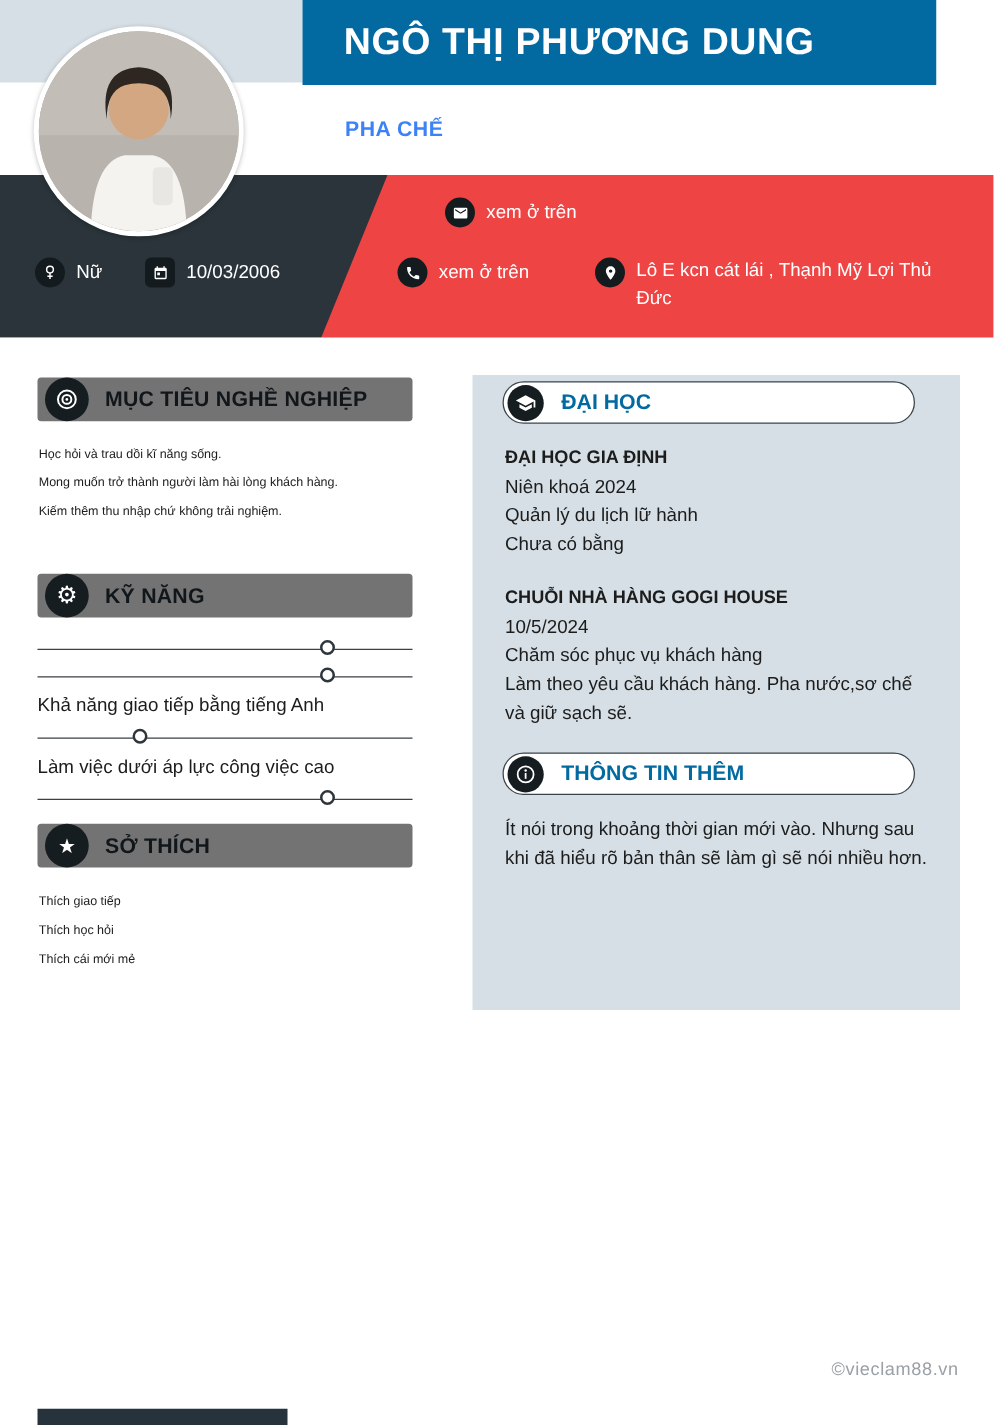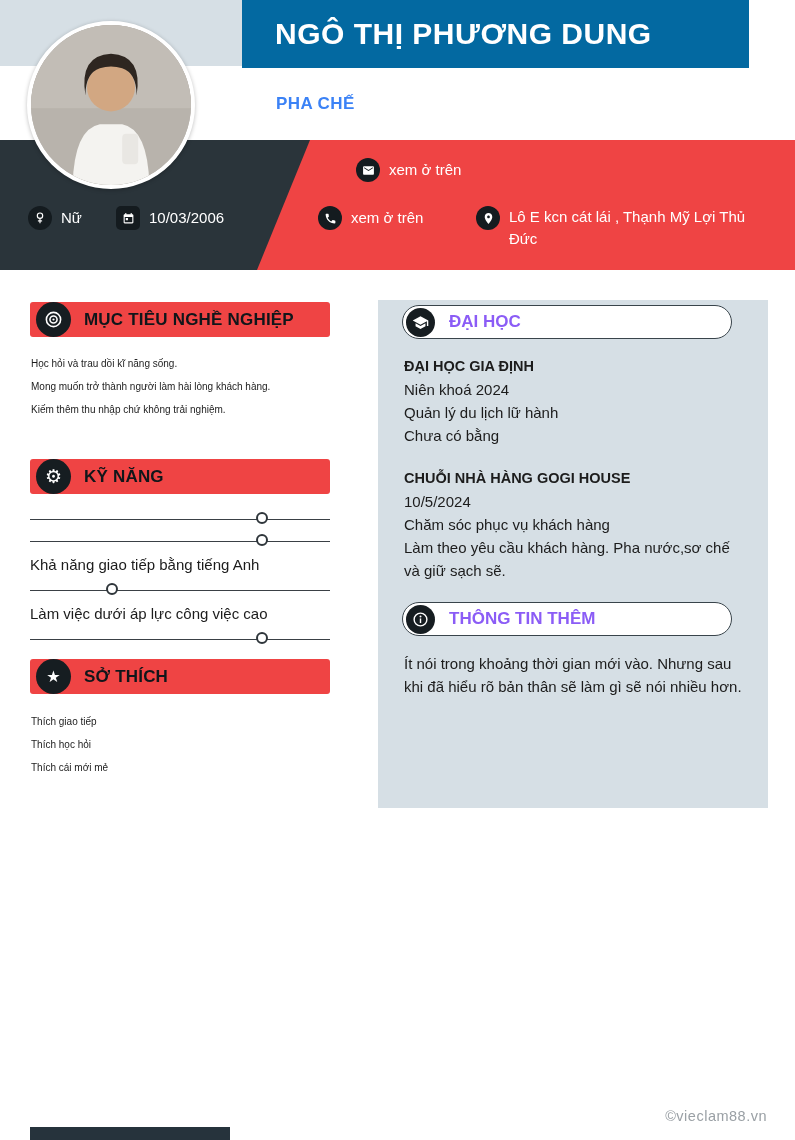--- a/index.html
+++ b/index.html
@@ -33,7 +33,7 @@
 
   
   .col-left { position: absolute; left: 30px; top: 302px; width: 300px; }
-  .lheader { position: relative; height: 35px; background: #ef4444; border-radius: 3px; }
+  .lheader { position: relative; height: 35px; background: #737373; border-radius: 3px; }
   .lheader .icircle { position: absolute; left: 6px; top: 0; width: 35px; height: 35px; border-radius: 50%; background: #161d21; display: flex; align-items: center; justify-content: center; }
   .lheader .ltitle { display: block; padding-left: 54px; line-height: 35px; font-size: 17px; font-weight: bold; color: #10161a; letter-spacing: .2px; white-space: nowrap; }
 

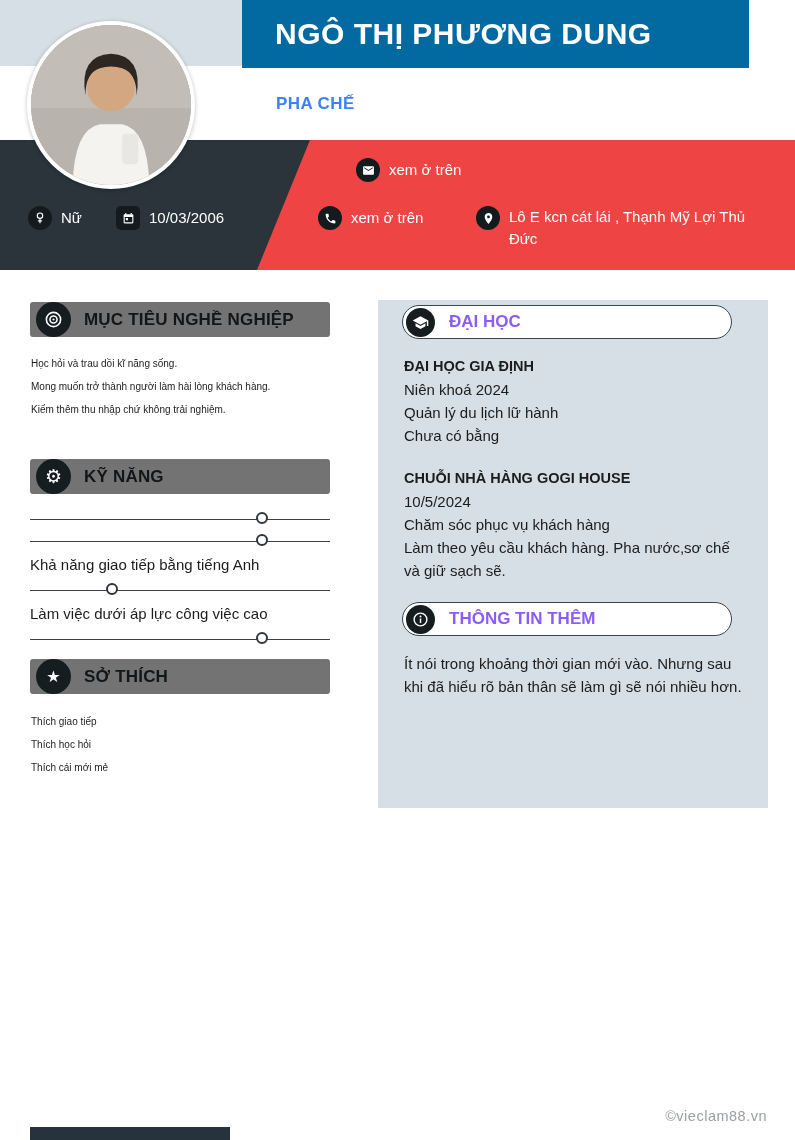--- a/index.html
+++ b/index.html
@@ -53,7 +53,7 @@
   .rsection { margin-bottom: 20px; }
   .rheader { position: relative; height: 34px; background: #fff; border: 1px solid #39444b; border-radius: 17px; margin: 0 36px 0 24px; }
   .rheader .icircle { position: absolute; left: 3px; top: 2px; width: 29px; height: 29px; border-radius: 50%; background: #161d21; display: flex; align-items: center; justify-content: center; }
-  .rheader .rtitle { display: block; padding-left: 46px; line-height: 31px; font-size: 17px; font-weight: bold; color: #8b5cf6; white-space: nowrap; }
+  .rheader .rtitle { display: block; padding-left: 46px; line-height: 31px; font-size: 17px; font-weight: bold; color: #0369a1; white-space: nowrap; }
   .rbody { margin: 16px 22px 0 26px; font-size: 15px; line-height: 23px; color: #1c1c1c; }
   .sub-bold { font-weight: bold; font-size: 14.5px; }
 

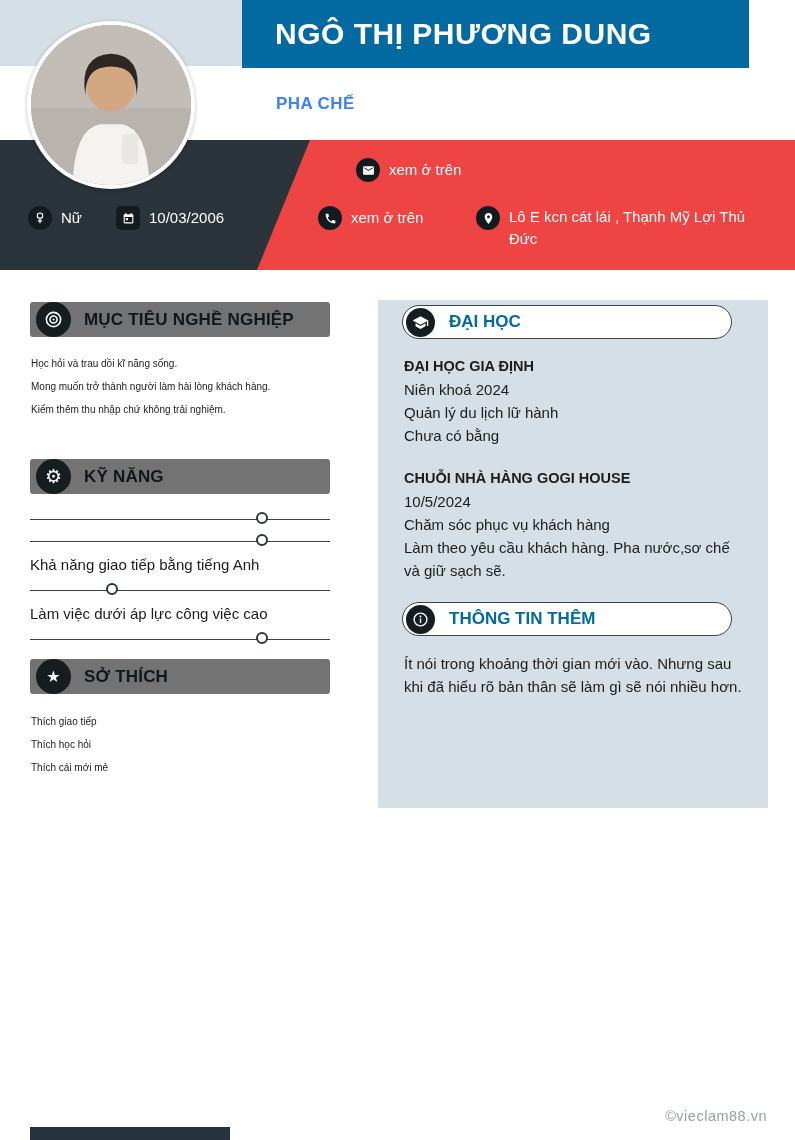--- a/index.html
+++ b/index.html
@@ -62,7 +62,7 @@
   .glyph.small { font-size: 16px; }
 
   
-  .watermark { position: absolute; top: 1088px; right: 28px; font-size: 14.5px; color: #9aa0a5; letter-spacing: .5px; margin-top: 20px; }
+  .watermark { position: absolute; top: 1088px; right: 28px; font-size: 14.5px; color: #9aa0a5; letter-spacing: .5px; }
   .bottom-strip { position: absolute; left: 30px; bottom: 0; width: 200px; height: 13px; background: #26333c; }
 </style>
 </head>

